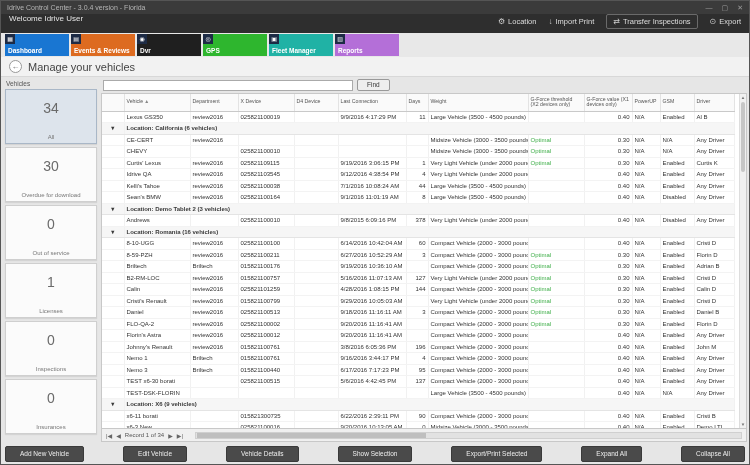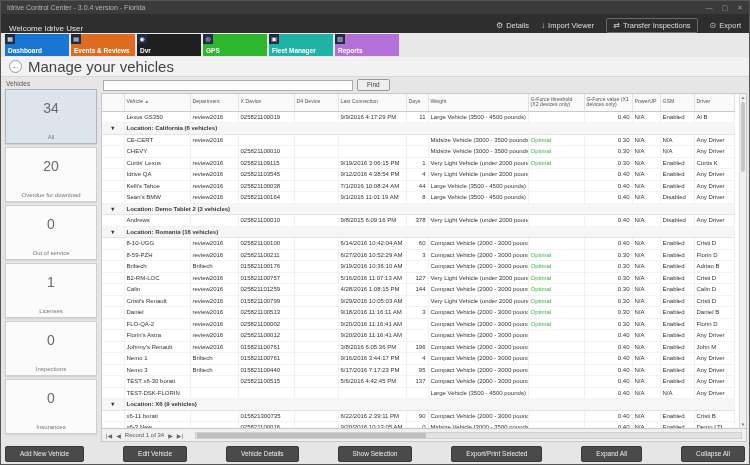--- a/index.html
+++ b/index.html
@@ -12,7 +12,7 @@
   .win-controls span { margin-left:7px; color:#9a9a9a; font-size:7px; cursor:default; }
 
   
-  .welcomebar { height:19px; background:#2e2e2e; color:#e3e3e3; display:flex; align-items:flex-end;
+  .welcomebar { height:19px; background:#2e2e2e; color:#e3e3e3; display:flex; align-items:flex-start;
                 justify-content:space-between; padding:0 8px; font-size:8px; }
   .topbar-actions { display:flex; align-items:center; gap:12px; }
   .topbar-action { display:flex; align-items:center; gap:3px; color:#ddd; font-size:7.5px; cursor:pointer; }

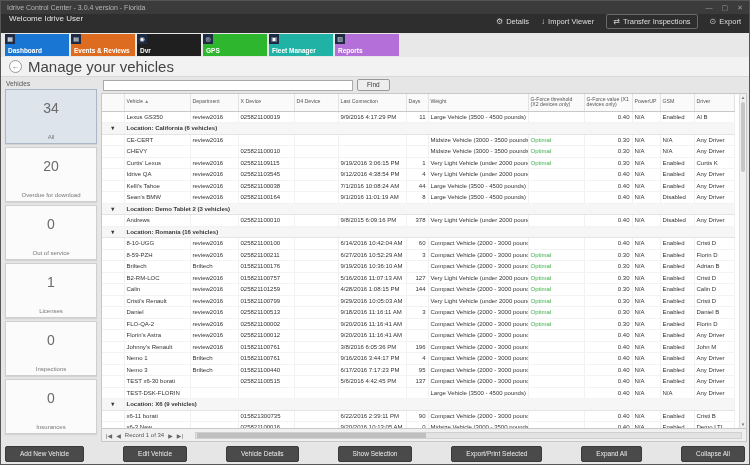--- a/index.html
+++ b/index.html
@@ -98,7 +98,7 @@
     <span class="topbar-actions">
         <span class="topbar-action">
           <span class="glyph">⚙</span>
-          <span>Details</span>
+          <span>Location</span>
         </span>
         <span class="topbar-action">
           <span class="glyph">↓</span>

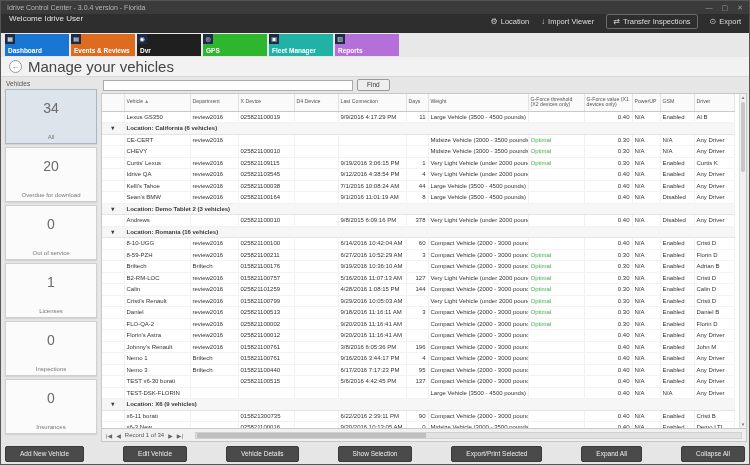--- a/index.html
+++ b/index.html
@@ -102,7 +102,7 @@
         </span>
         <span class="topbar-action">
           <span class="glyph">↓</span>
-          <span>Import Viewer</span>
+          <span>Import Print</span>
         </span>
         <span class="topbar-action bordered">
           <span class="glyph">⇄</span>

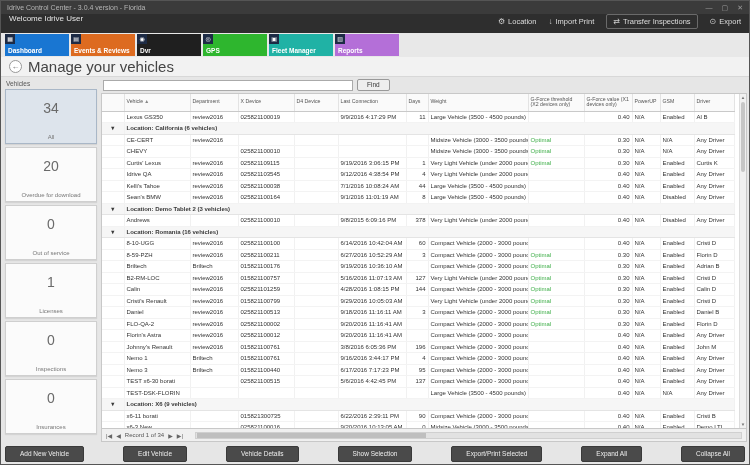--- a/index.html
+++ b/index.html
@@ -31,7 +31,7 @@
                 align-items:center; gap:6px; padding:0 8px; }
   .back-btn { width:13px; height:13px; border:1px solid #999; border-radius:50%; background:#fff;
               color:#666; font-size:8px; line-height:11px; text-align:center; cursor:pointer; }
-  .page-title { font-size:15px; color:#444; }
+  .page-title { font-size:11px; color:#444; }
 
   
   .content { display:flex; height:365px; }

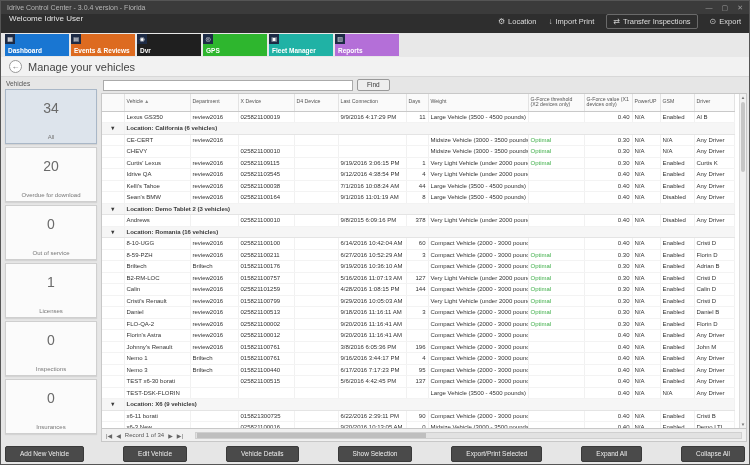--- a/index.html
+++ b/index.html
@@ -156,7 +156,7 @@
             <div class="card-label">All</div>
           </div>
           <div class="card">
-            <div class="card-count">20</div>
+            <div class="card-count">30</div>
             <div class="card-label">Overdue for download</div>
           </div>
           <div class="card">

